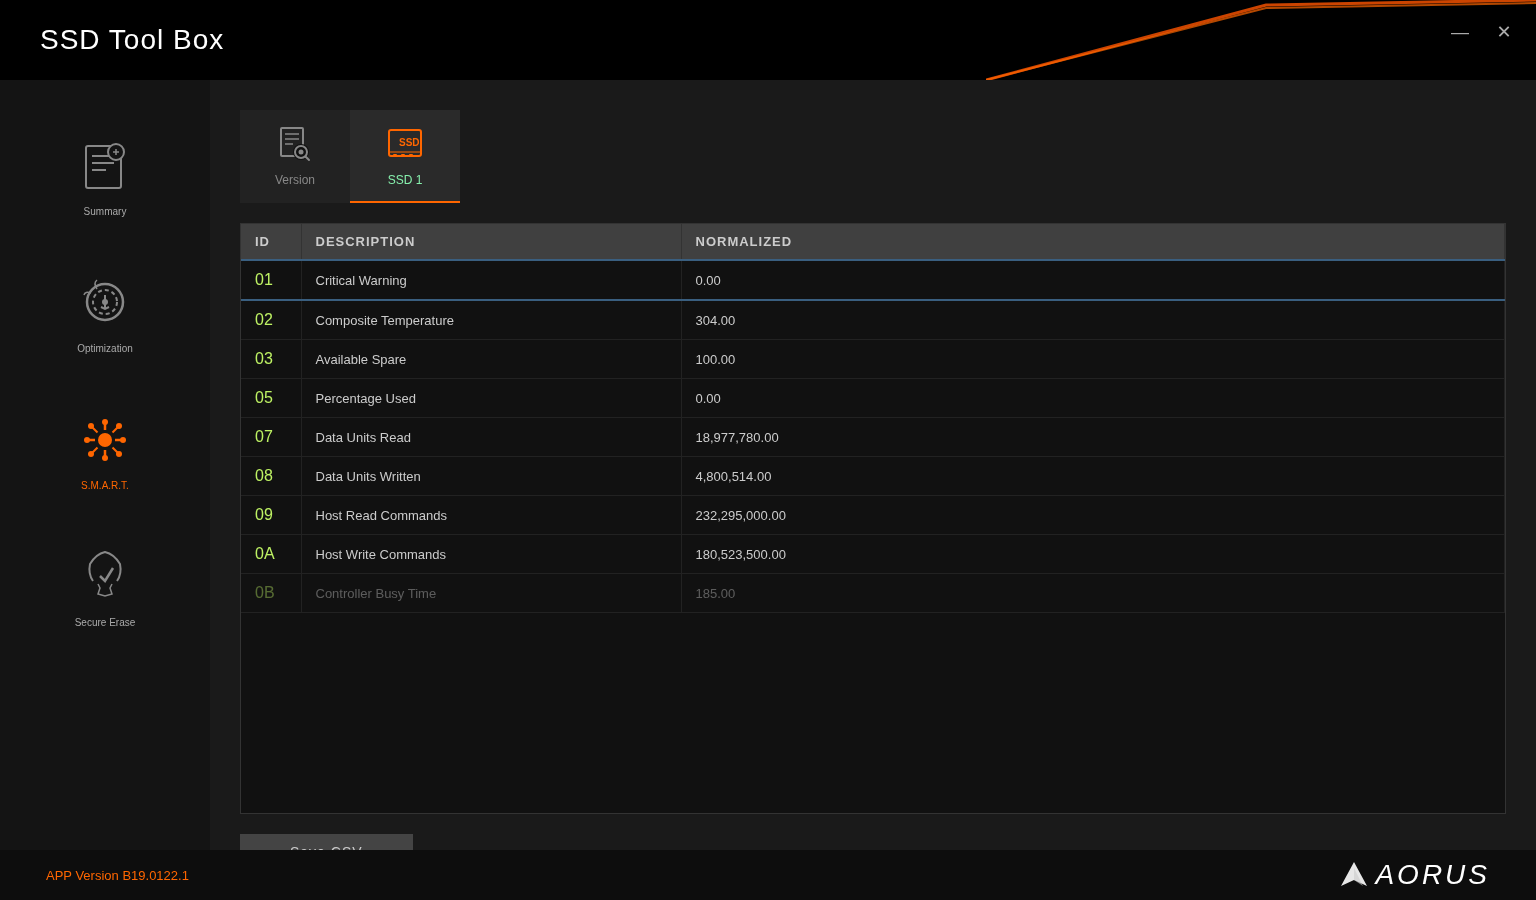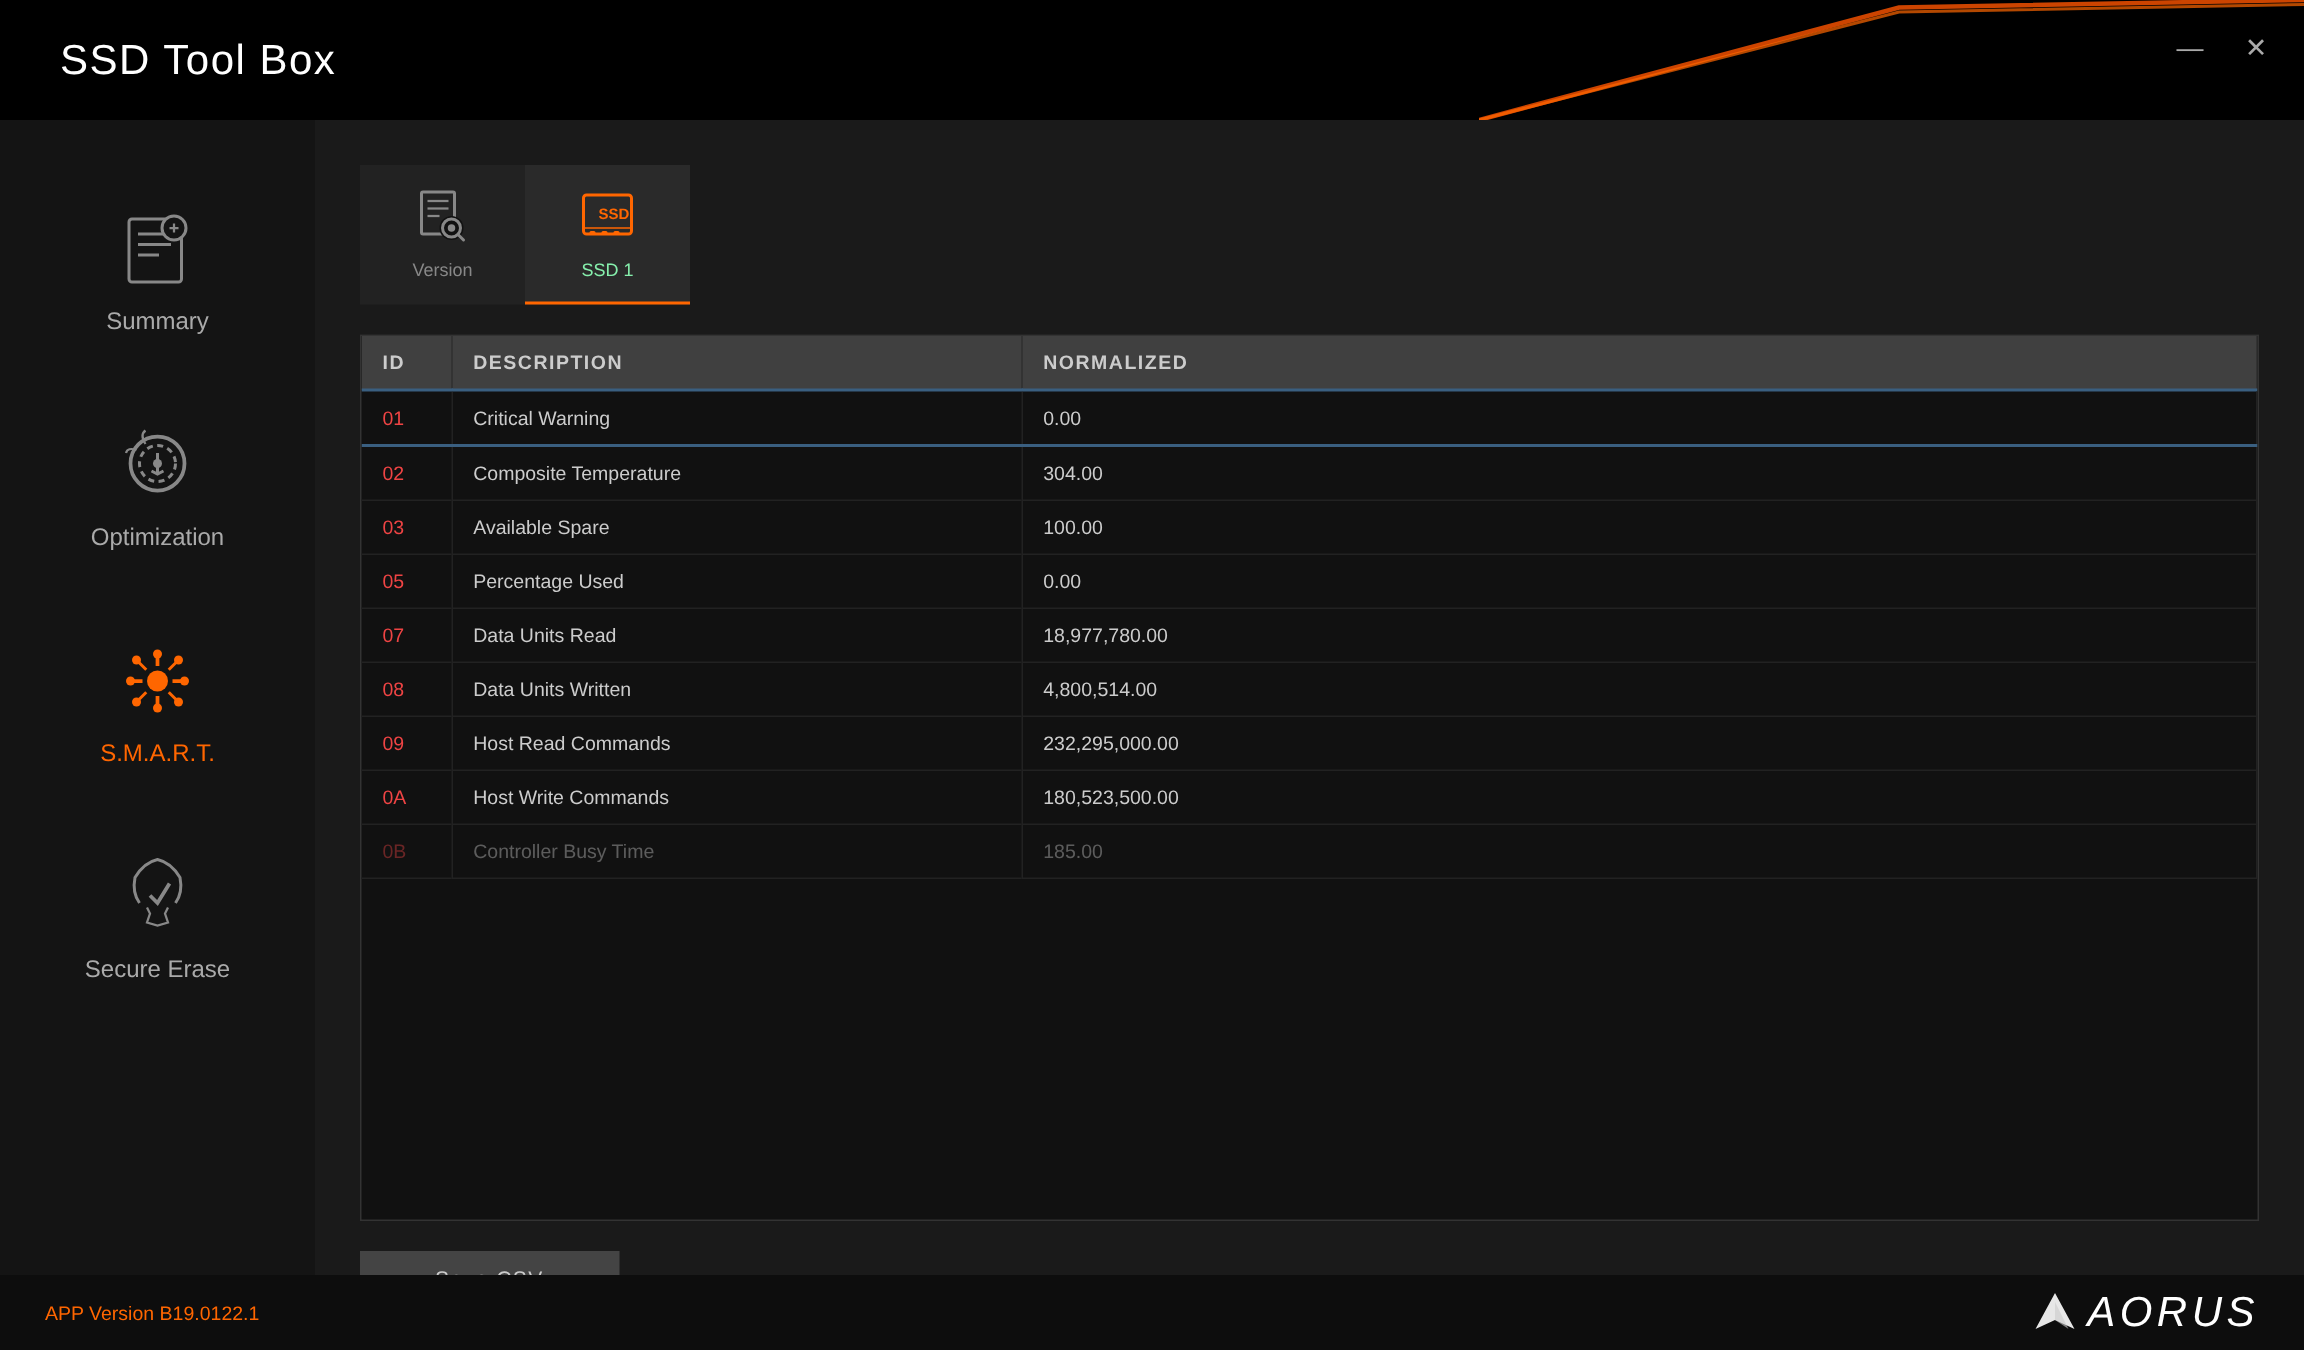--- a/index.html
+++ b/index.html
@@ -86,7 +86,7 @@
     }
     .sidebar-item .item-label {
       color: #aaa;
-      font-size: 16px;
+      font-size: 10px;
       margin-top: 6px;
       text-align: center;
     }

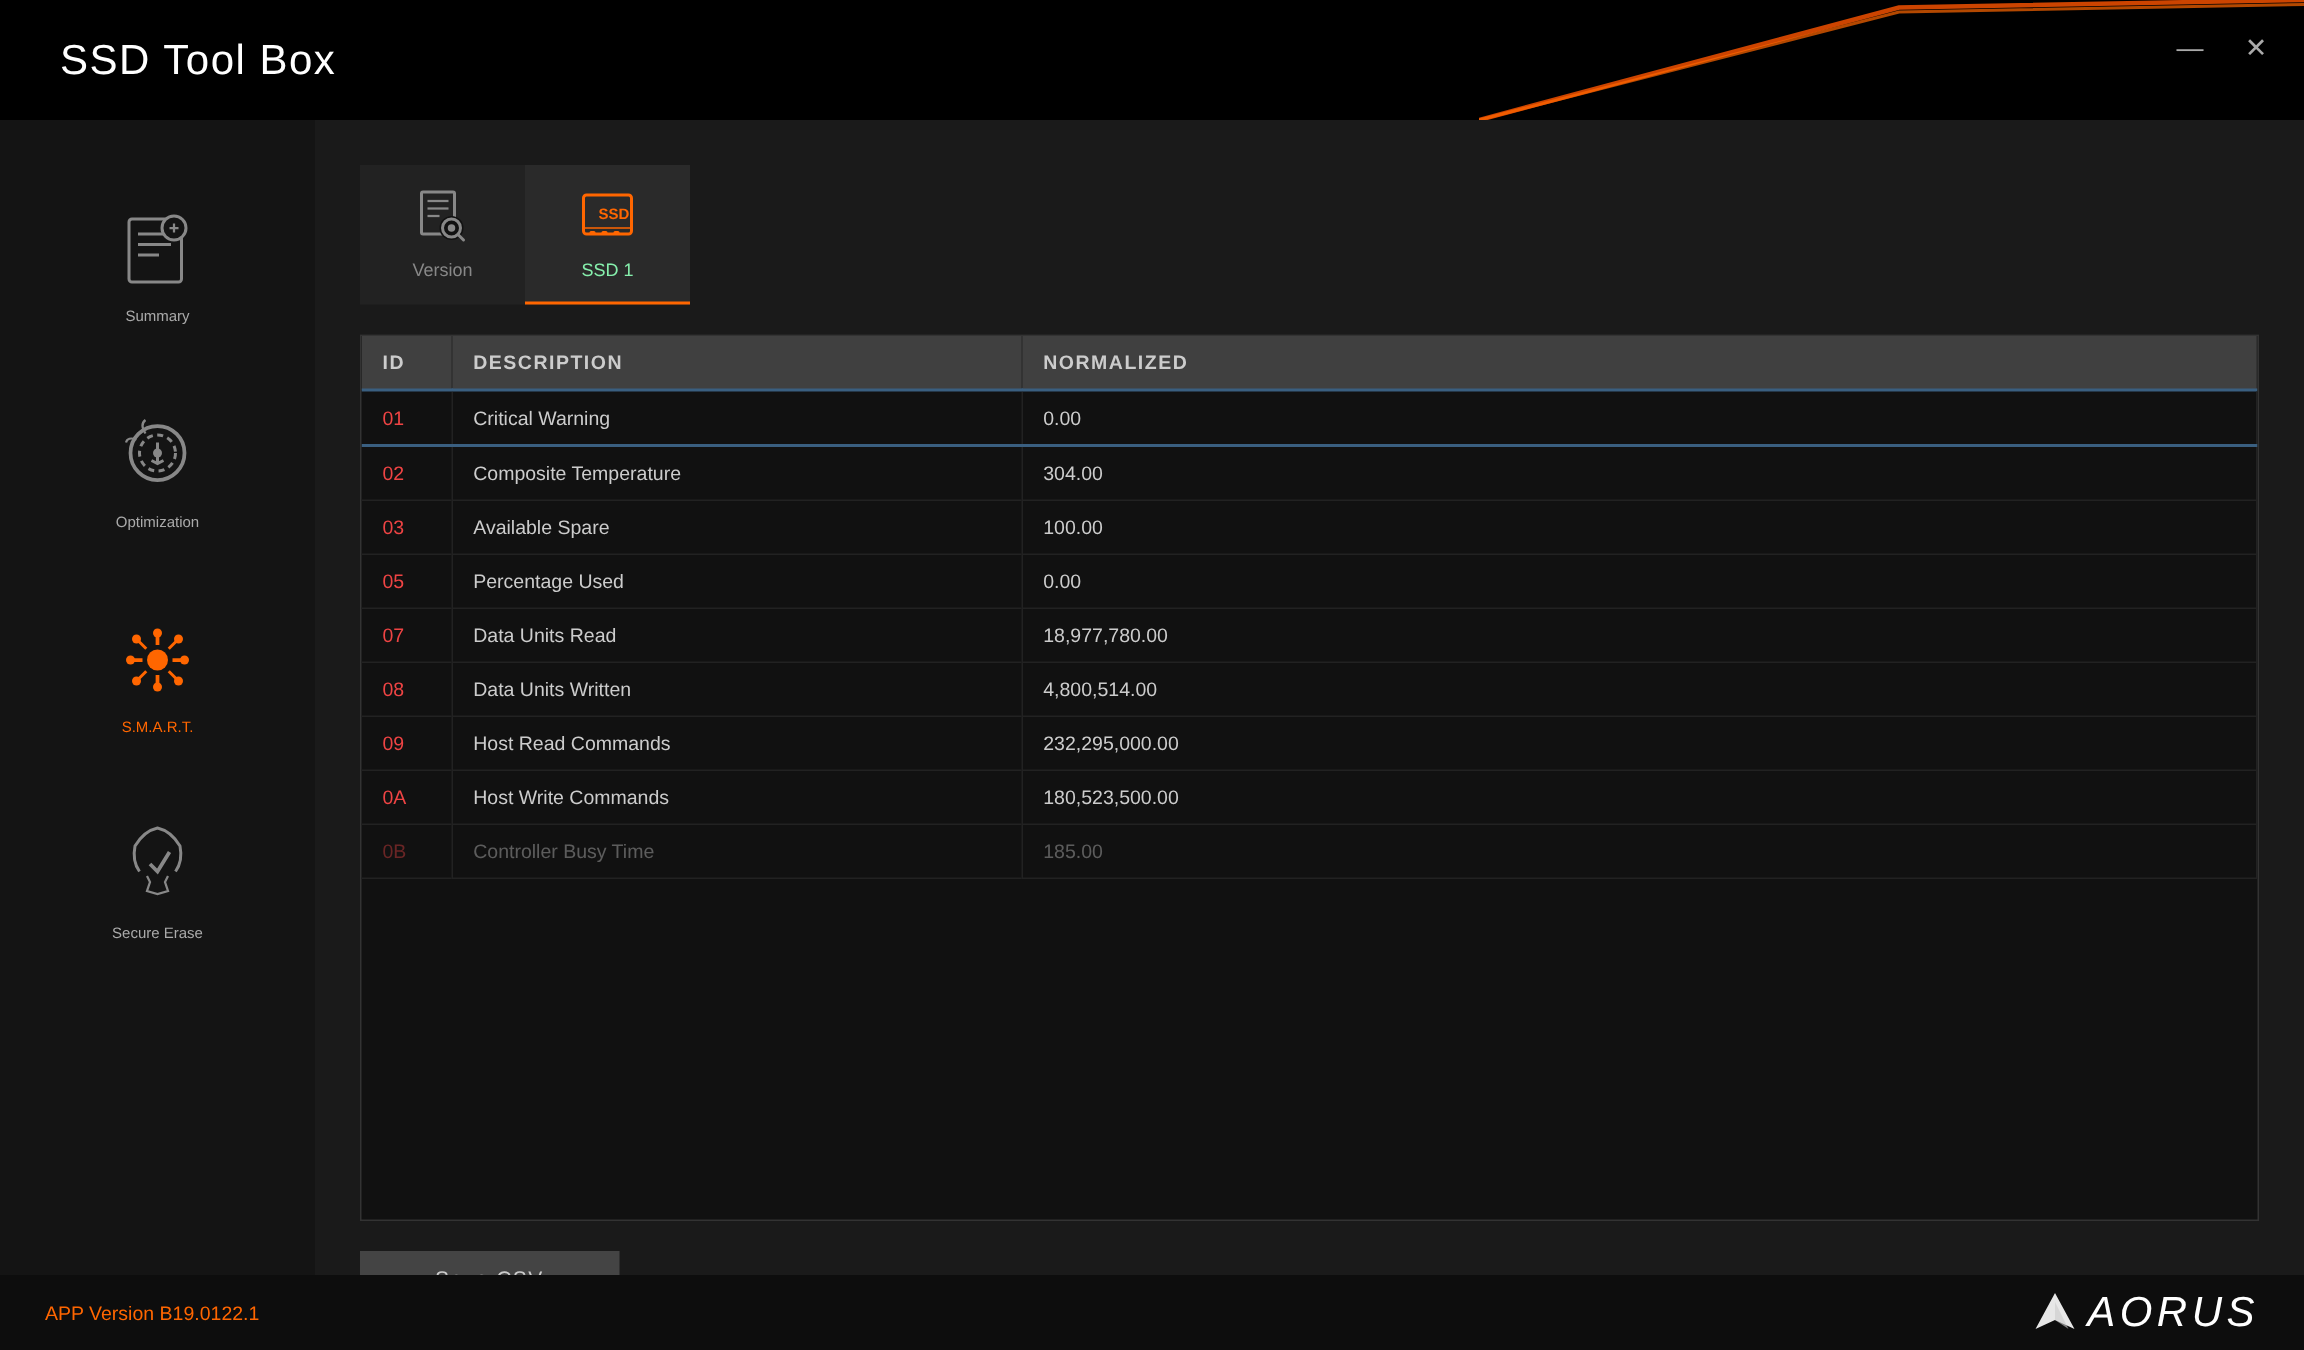--- a/index.html
+++ b/index.html
@@ -172,7 +172,7 @@
       color: #ccc;
       border-right: 1px solid #222;
     }
-    .data-table tbody td:first-child { color: #ef4444; font-size: 13px; }
+    .data-table tbody td:first-child { color: #bef264; font-size: 16px; }
 
     .table-wrapper {
       height: 400px;

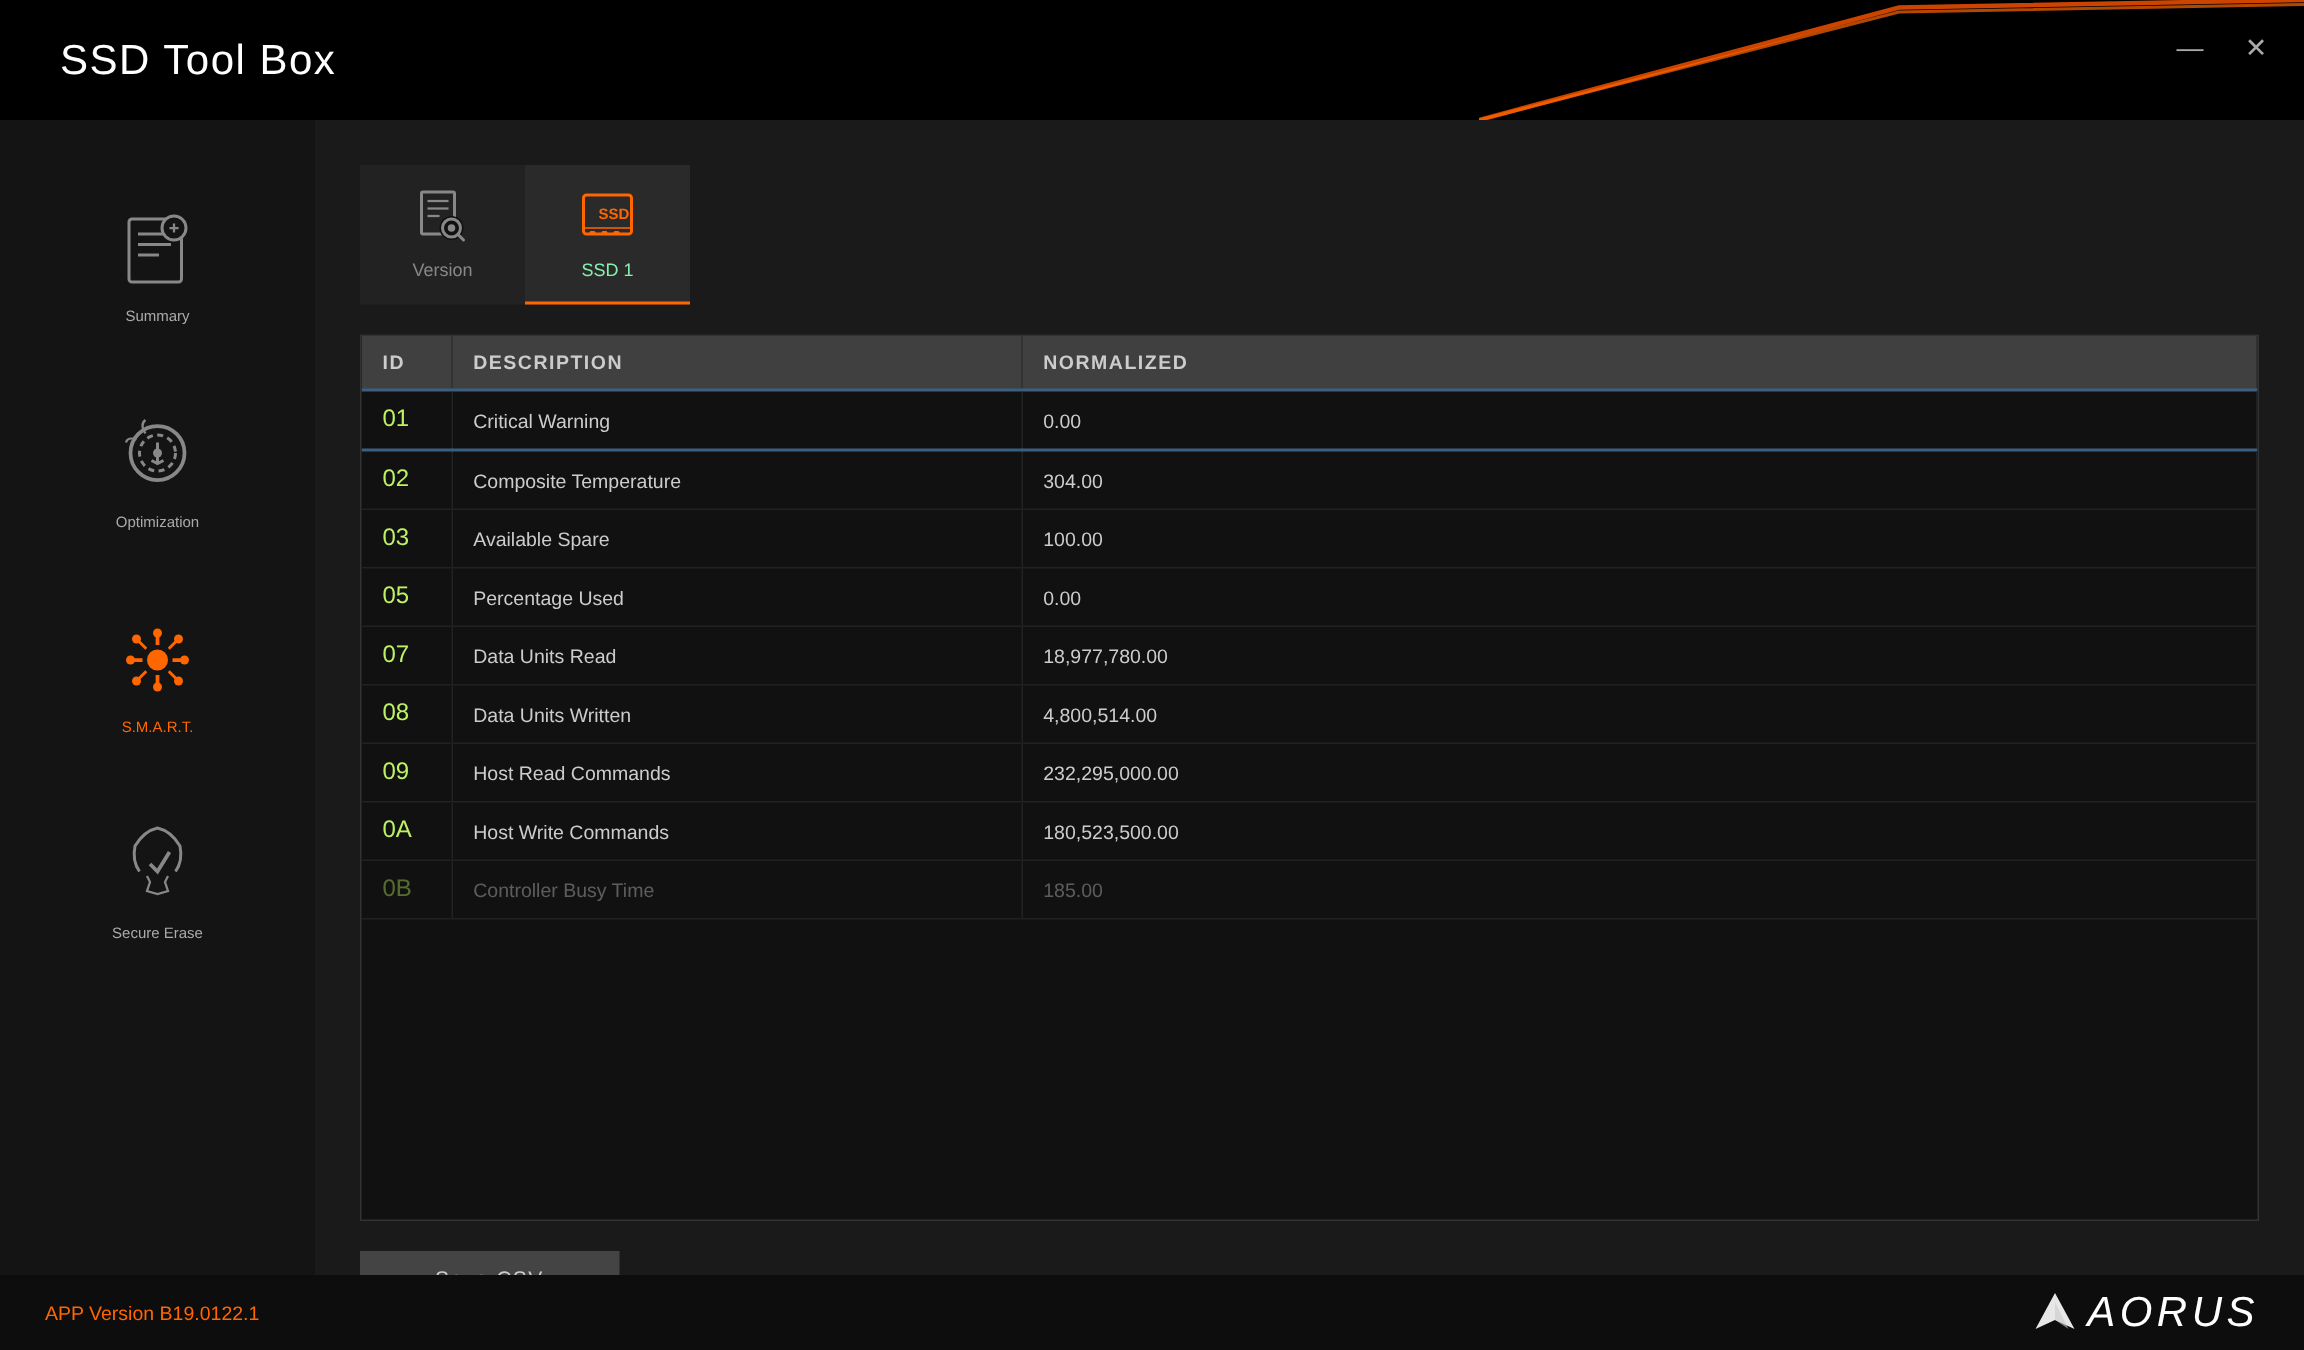--- a/index.html
+++ b/index.html
@@ -214,7 +214,7 @@
       display: flex;
       align-items: center;
       justify-content: space-between;
-      padding: 0 30px;
+      padding: 0 46px;
     }
     .app-version {
       font-size: 13px;

